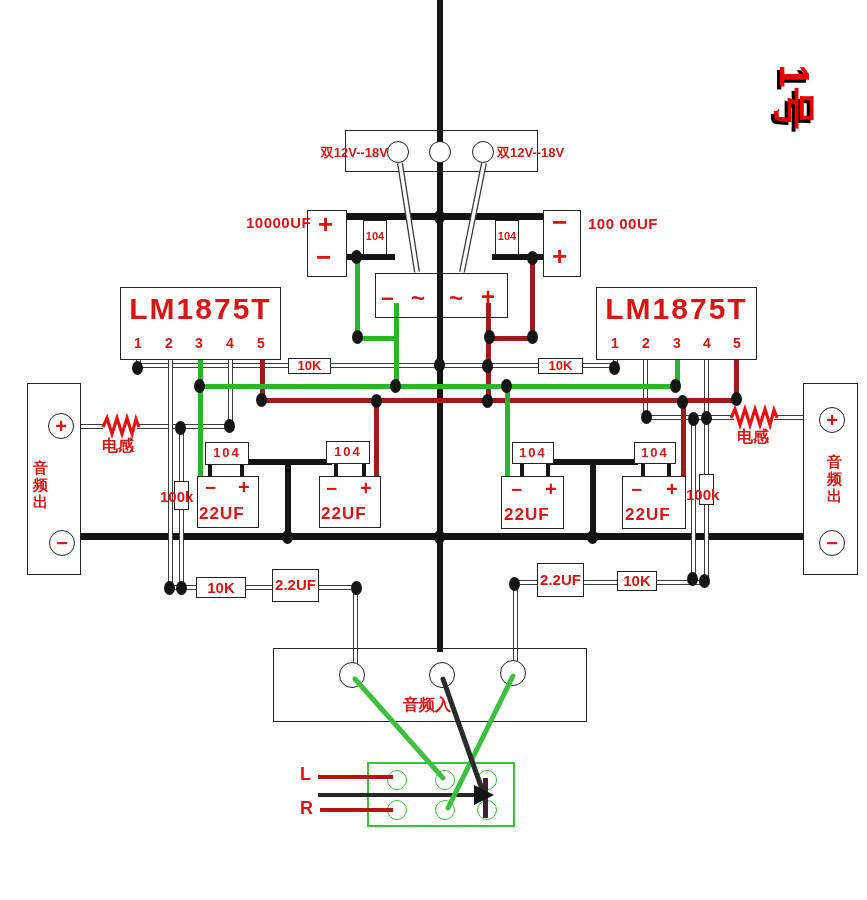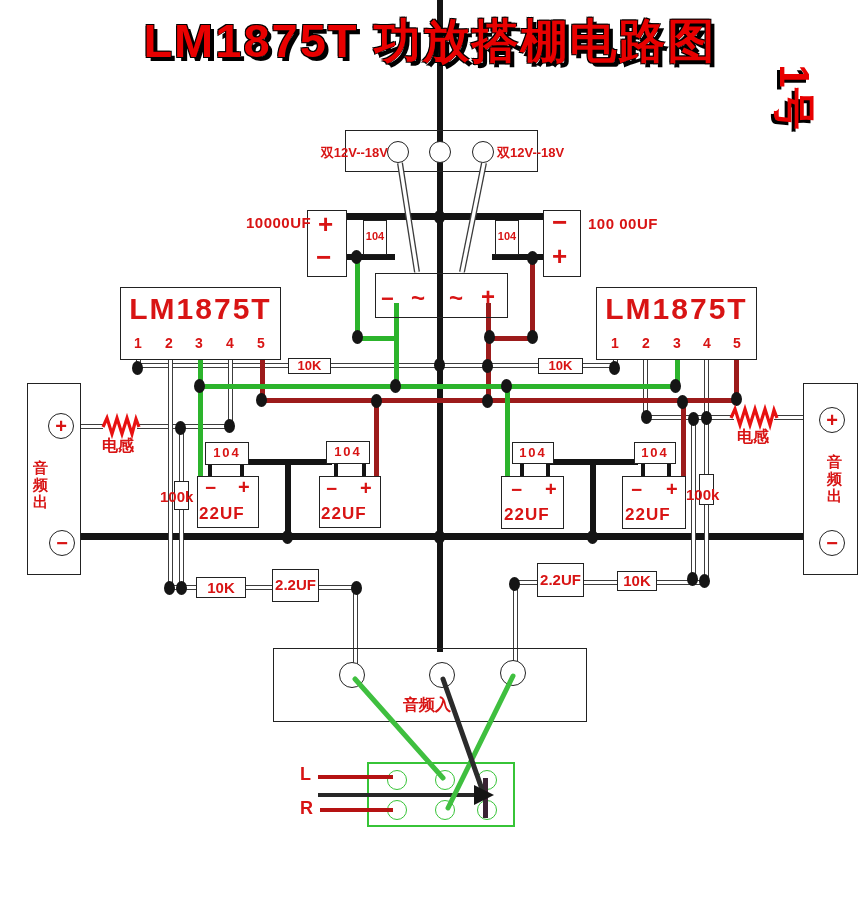--- a/index.html
+++ b/index.html
@@ -123,7 +123,6 @@
   <div class="j" style="left:687px;top:572px;"></div>
   <div class="j" style="left:699px;top:574px;"></div>
 
-  <div class="title">LM1875T 功放搭棚电路图</div>
   <div class="badge">1号</div>
 
   <div class="tbox" style="left:345px;top:130px;width:193px;height:42px;"></div>

